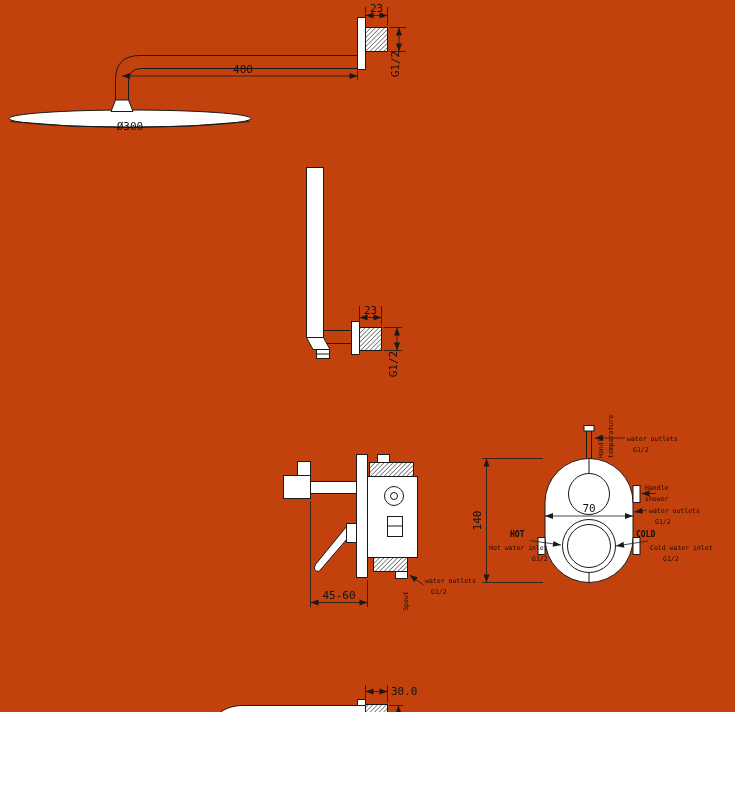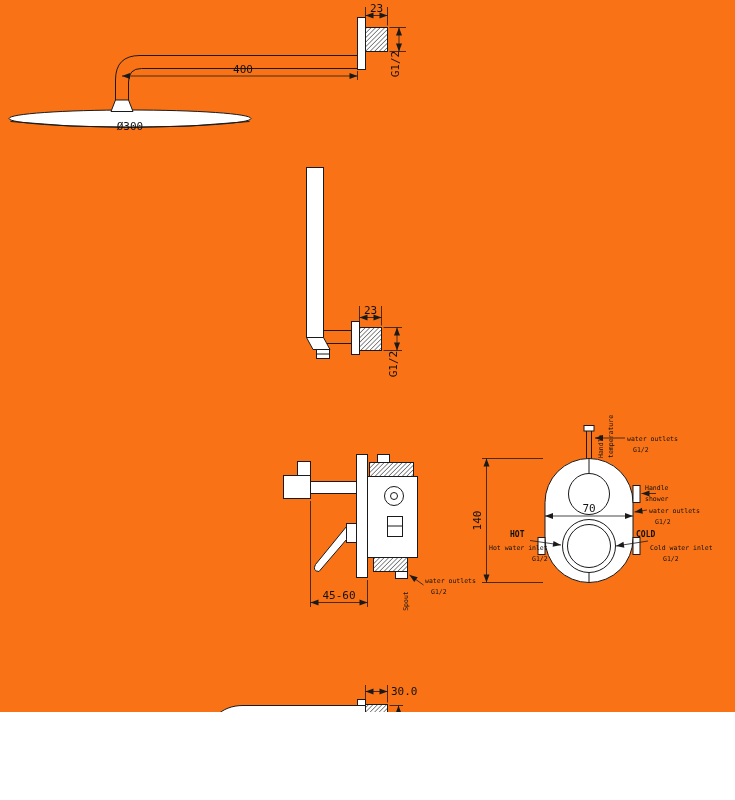--- a/index.html
+++ b/index.html
@@ -3,7 +3,7 @@
 <meta charset="utf-8">
 <style>
   html,body{margin:0;padding:0;background:#ffffff;}
-  .canvas{width:735px;height:712px;position:relative;background:#f97316;overflow:hidden;}
+  .canvas{width:735px;height:712px;position:relative;background:#c2410c;overflow:hidden;}
   svg{display:block;}
   .ln{fill:none;stroke:#1a1a1a;stroke-width:1;}
   .fil{fill:#ffffff;stroke:#1a1a1a;stroke-width:1;}

